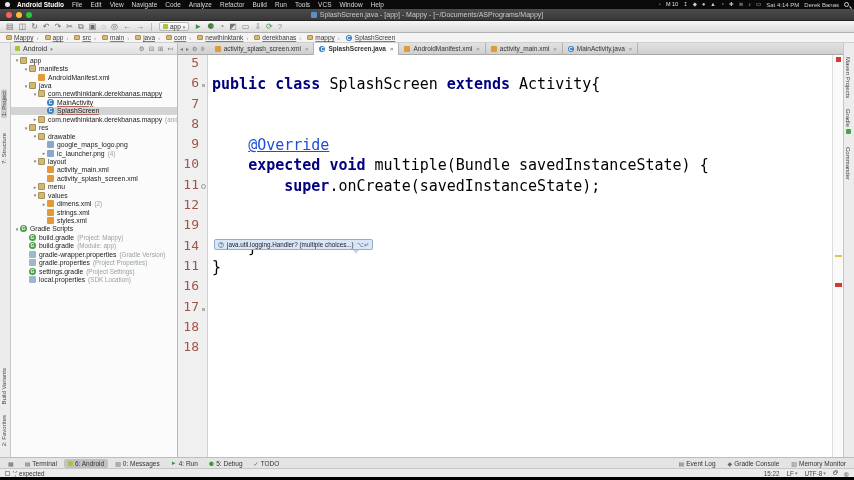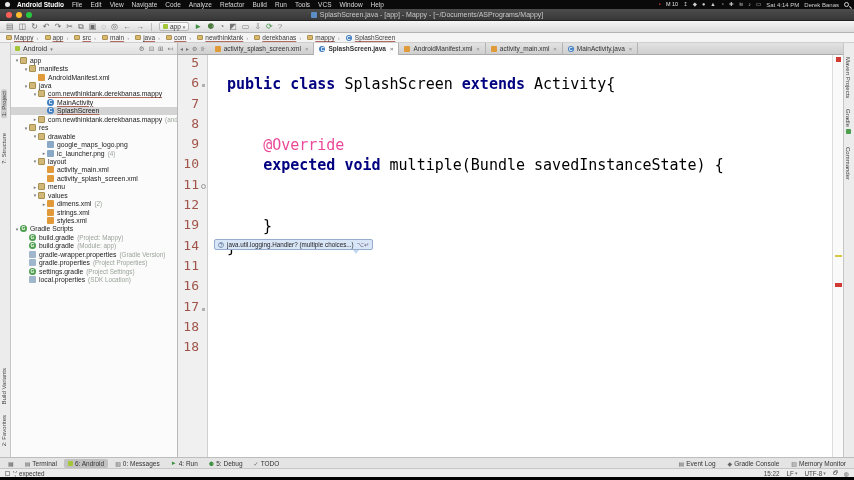--- a/index.html
+++ b/index.html
@@ -93,7 +93,7 @@
   .gmark-override { position:absolute; right:1px; top:7px; width:5px; height:5px; border:1px solid #999; border-radius:50%; background:#eee; }
   #code-pane { position:absolute; left:31px; top:0; right:0; bottom:0; }
   .cline { position:relative; height:20.3px; line-height:20.3px; white-space:pre;
-           font:15px "DejaVu Sans Mono", monospace; color:#000; padding-left:18px; }
+           font:15px "DejaVu Sans Mono", monospace; color:#000; padding-left:3px; }
   .cline.cur { background:#fcf7d0; }
   .tk-k { color:#000080; font-weight:bold; }
   .tk-t { color:#000; }

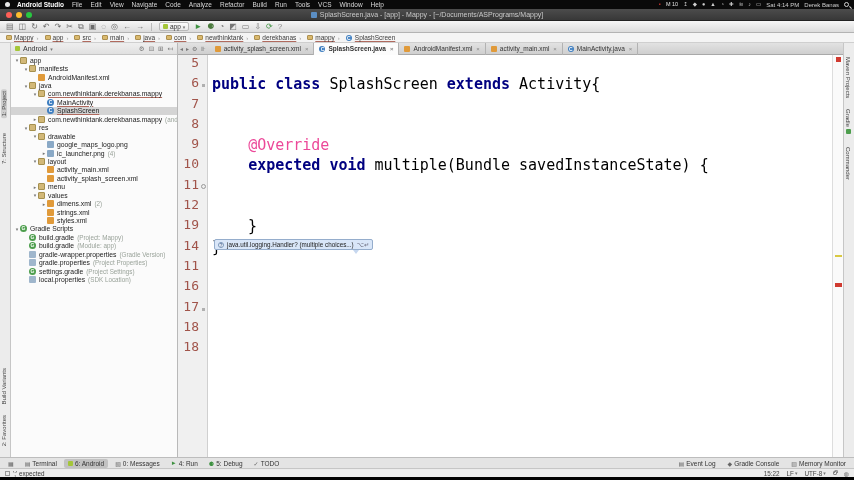--- a/index.html
+++ b/index.html
@@ -99,7 +99,7 @@
   .tk-t { color:#000; }
   .tk-g { color:#808080; font-style:italic; }
   .tk-n { color:#0000ff; }
-  .tk-a { color:#ec4899; }
+  .tk-a { color:#1d4ed8;text-decoration:underline; }
   .tk-p { color:#660e7a; font-style:italic; }
   .tk-e { color:#cc0000; text-decoration:underline; }
   .tk-s { background:#a9c9ee; border-radius:2px; }

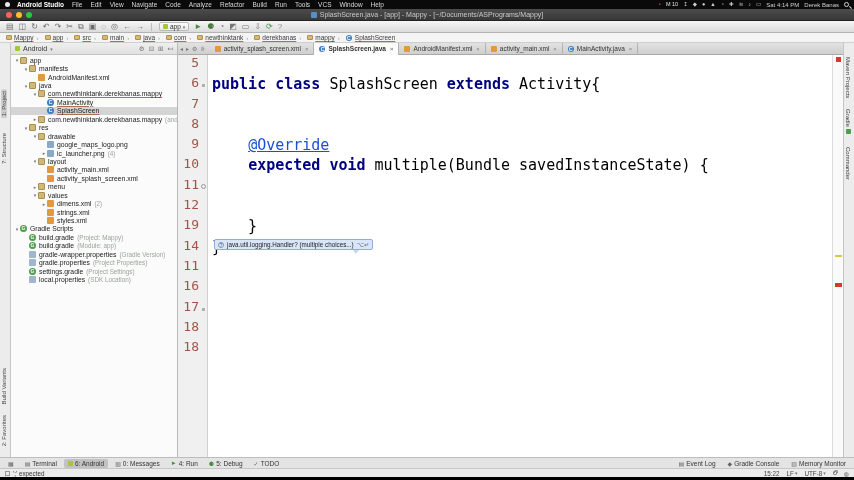--- a/index.html
+++ b/index.html
@@ -494,6 +494,7 @@
           <div class="cline"></div>
           <div class="cline"><span class="tk-t">    </span><span class="tk-a">@Override</span></div>
           <div class="cline"><span class="tk-t">    </span><span class="tk-k">expected void </span><span class="tk-t">multiple(Bundle savedInstanceState) {</span></div>
+          <div class="cline"><span class="tk-t">        </span><span class="tk-k">super</span><span class="tk-t">.onCreate(savedInstanceState);</span></div>
           <div class="cline"></div>
           <div class="cline"></div>
           <div class="cline"><span class="tk-t">    }</span></div>

